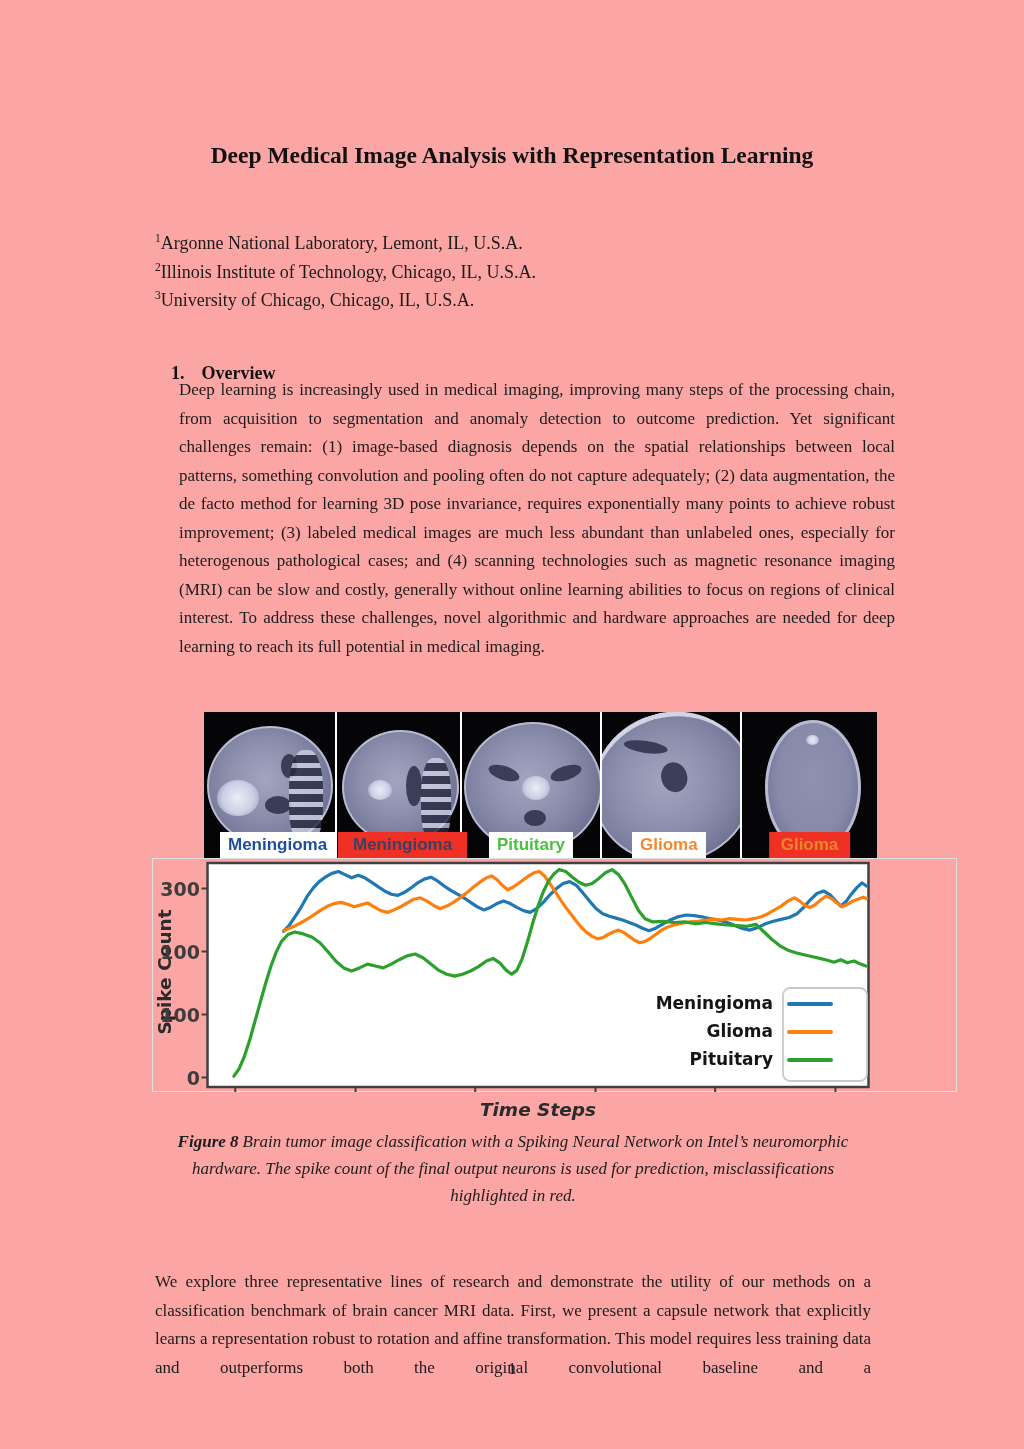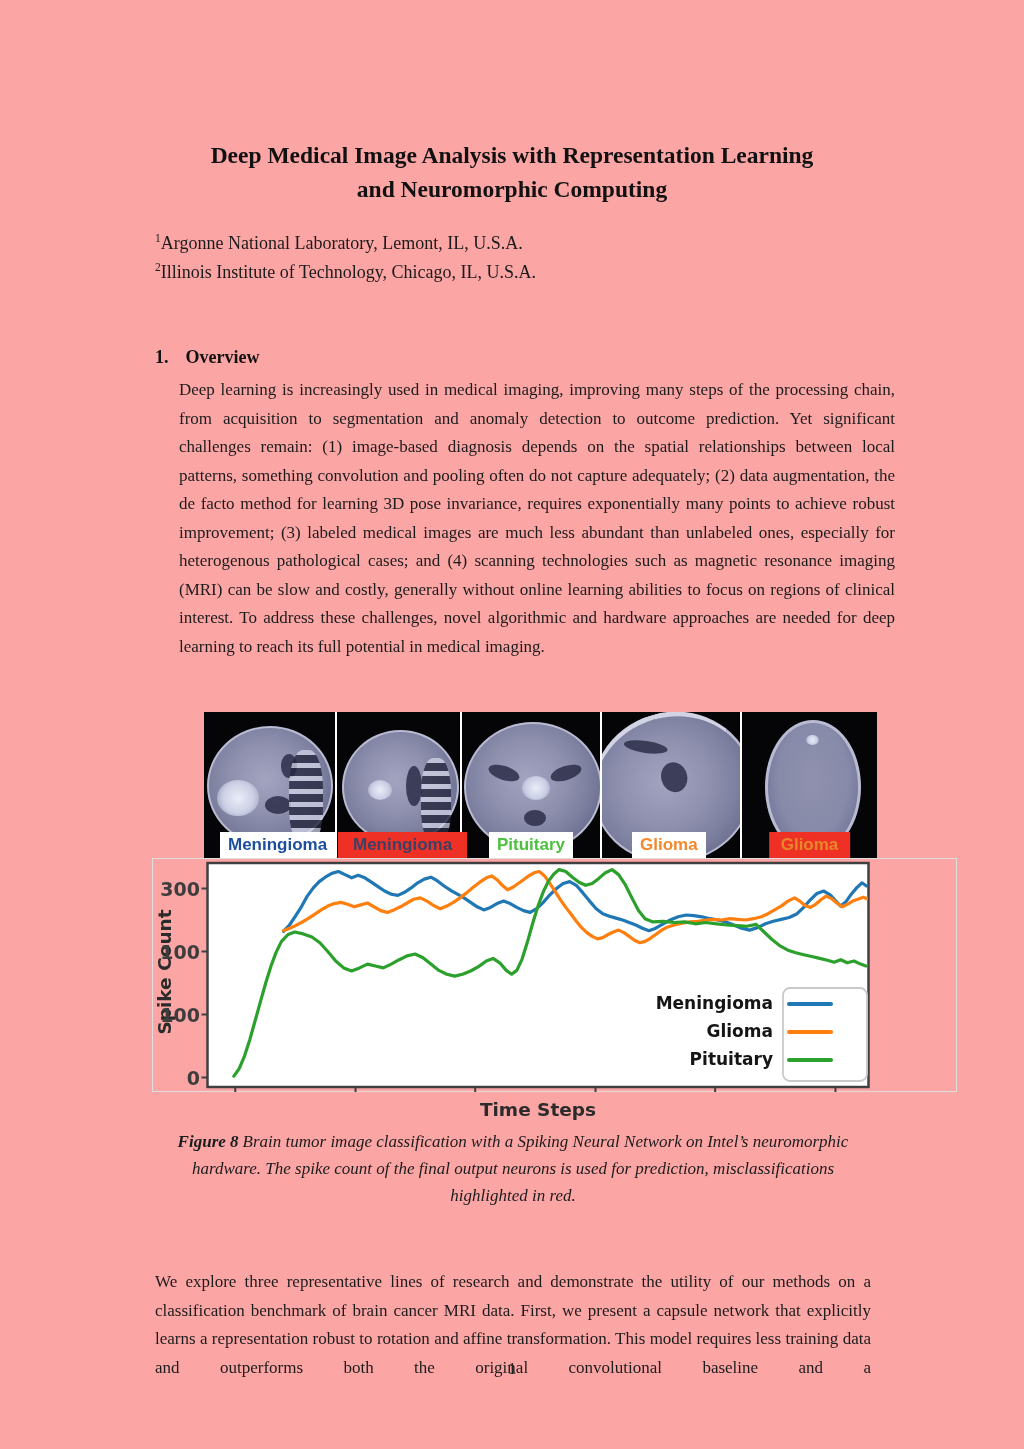--- a/index.html
+++ b/index.html
@@ -90,7 +90,6 @@
 
   <h1 class="title">
     <span>Deep Medical Image Analysis with Representation Learning</span>
-    <span>and Neuromorphic Computing</span>
   </h1>
 
 

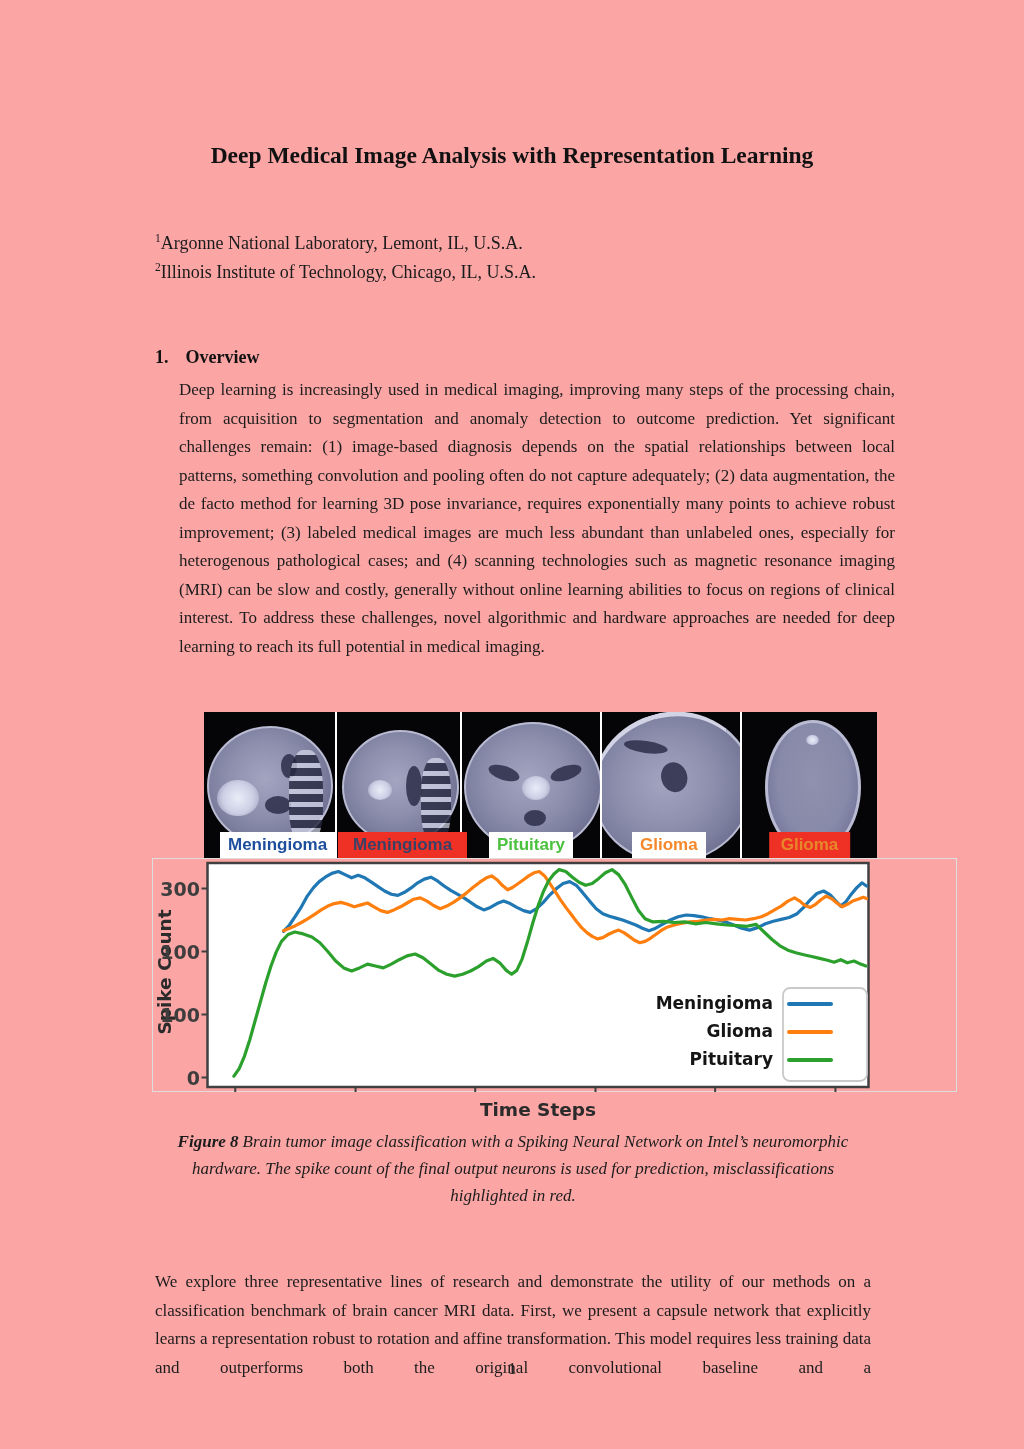--- a/index.html
+++ b/index.html
@@ -96,6 +96,7 @@
   <div class="affils" id="affils">
       <div><sup>1</sup>Argonne National Laboratory, Lemont, IL, U.S.A.</div>
       <div><sup>2</sup>Illinois Institute of Technology, Chicago, IL, U.S.A.</div>
+      <div><sup>3</sup>University of Chicago, Chicago, IL, U.S.A.</div>
     </div>
 
   <h2 class="heading">

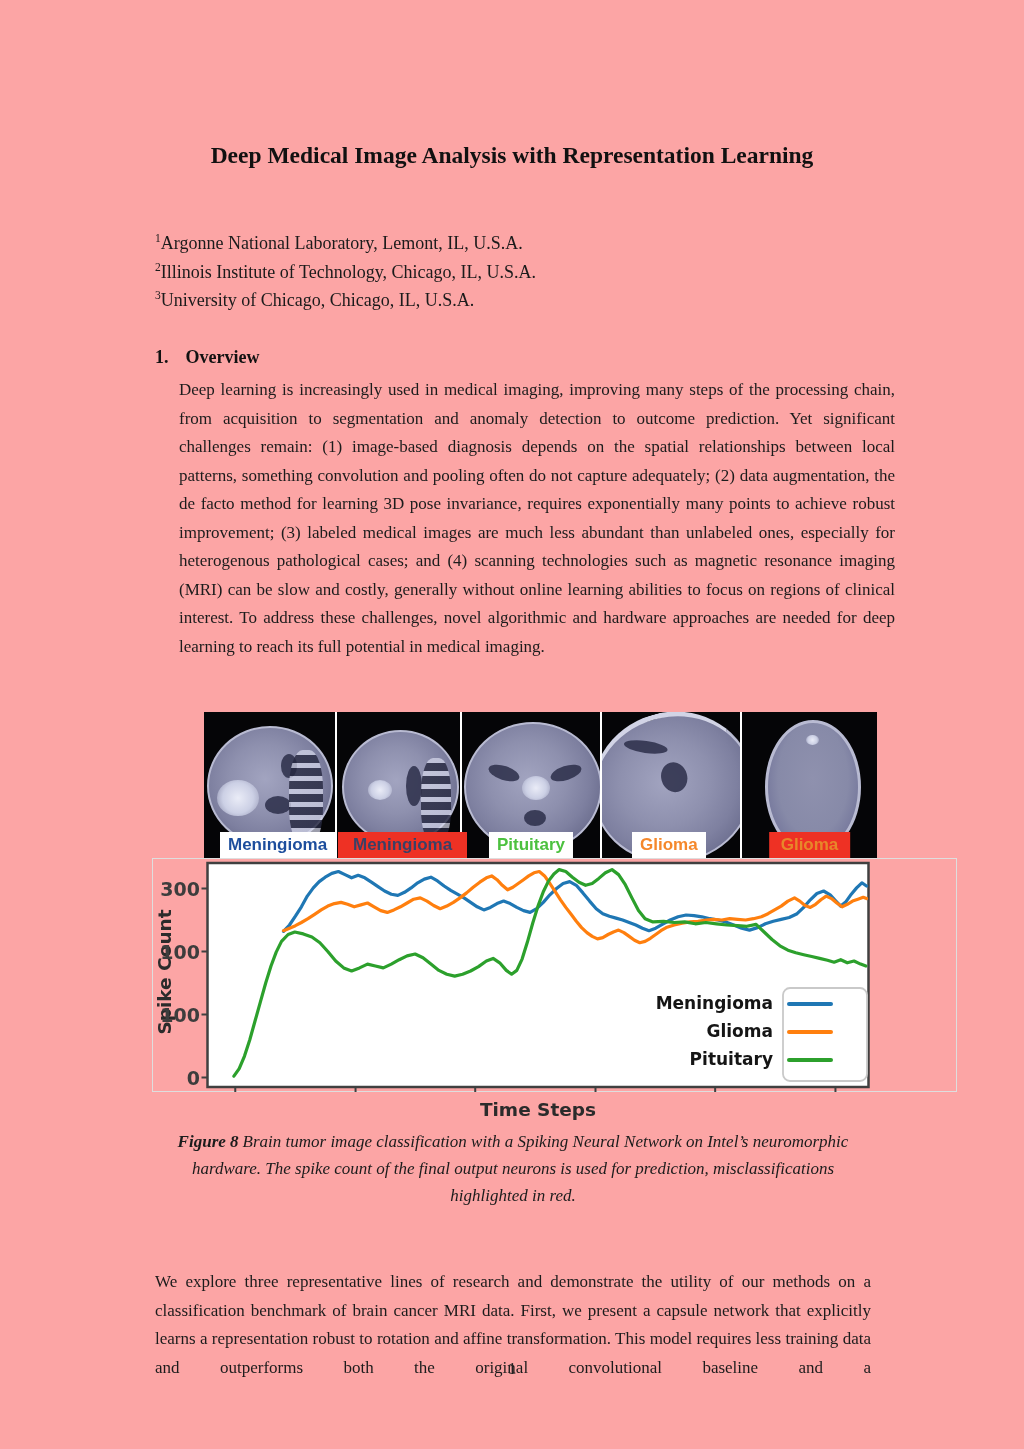--- a/index.html
+++ b/index.html
@@ -17,7 +17,7 @@
           font-size:18px;line-height:28.5px;color:#1b1b1b;}
 
   
-  .heading{position:absolute;left:155px;top:347px;margin:0;
+  .heading{position:absolute;left:155px;top:347px;margin:16px;
            font-size:18px;font-weight:bold;color:#111;}
   .heading .hnum{margin-right:17px;}
   .body{position:absolute;left:155px;width:716px;margin:0;

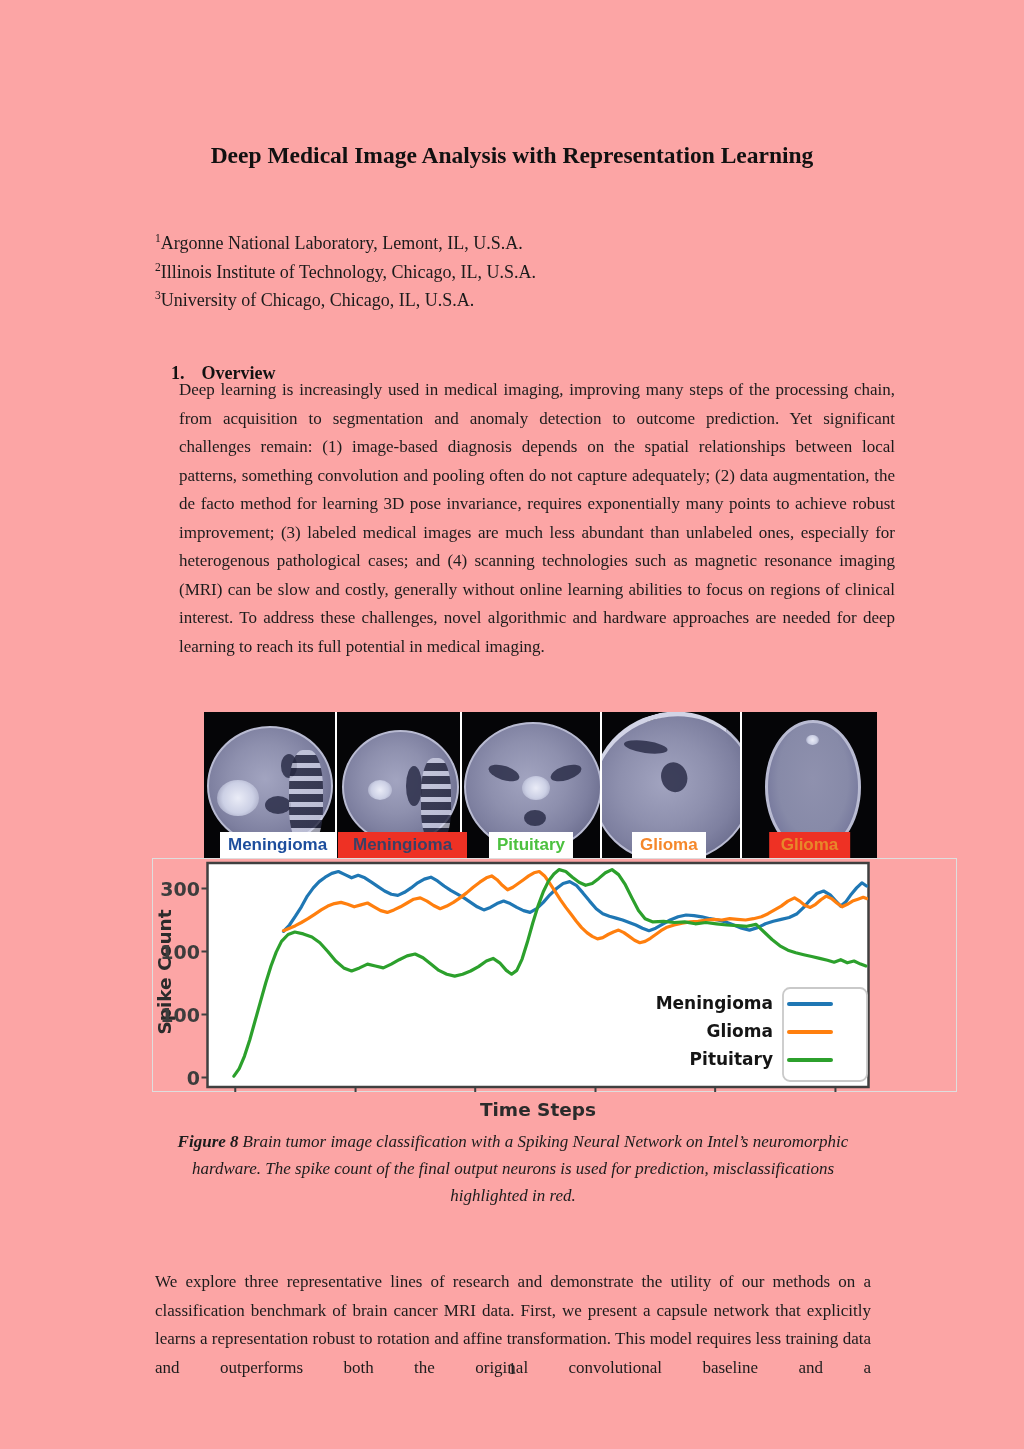--- a/index.html
+++ b/index.html
@@ -72,7 +72,7 @@
   .ytick{position:absolute;left:0;width:48px;height:22px;text-align:right;
          font-size:19px;font-weight:600;color:#3d3d3d;}
   .xlab{position:absolute;left:55px;top:241px;width:662px;text-align:center;
-        font-weight:bold;font-size:18.5px;color:#2b2b2b;}
+        font-weight:bold;font-size:18.5px;color:#2b2b2b;font-style:italic;}
   .leglabel{position:absolute;left:371px;width:250px;height:22px;text-align:right;
             font-weight:bold;font-size:17px;color:#151515;}
 

